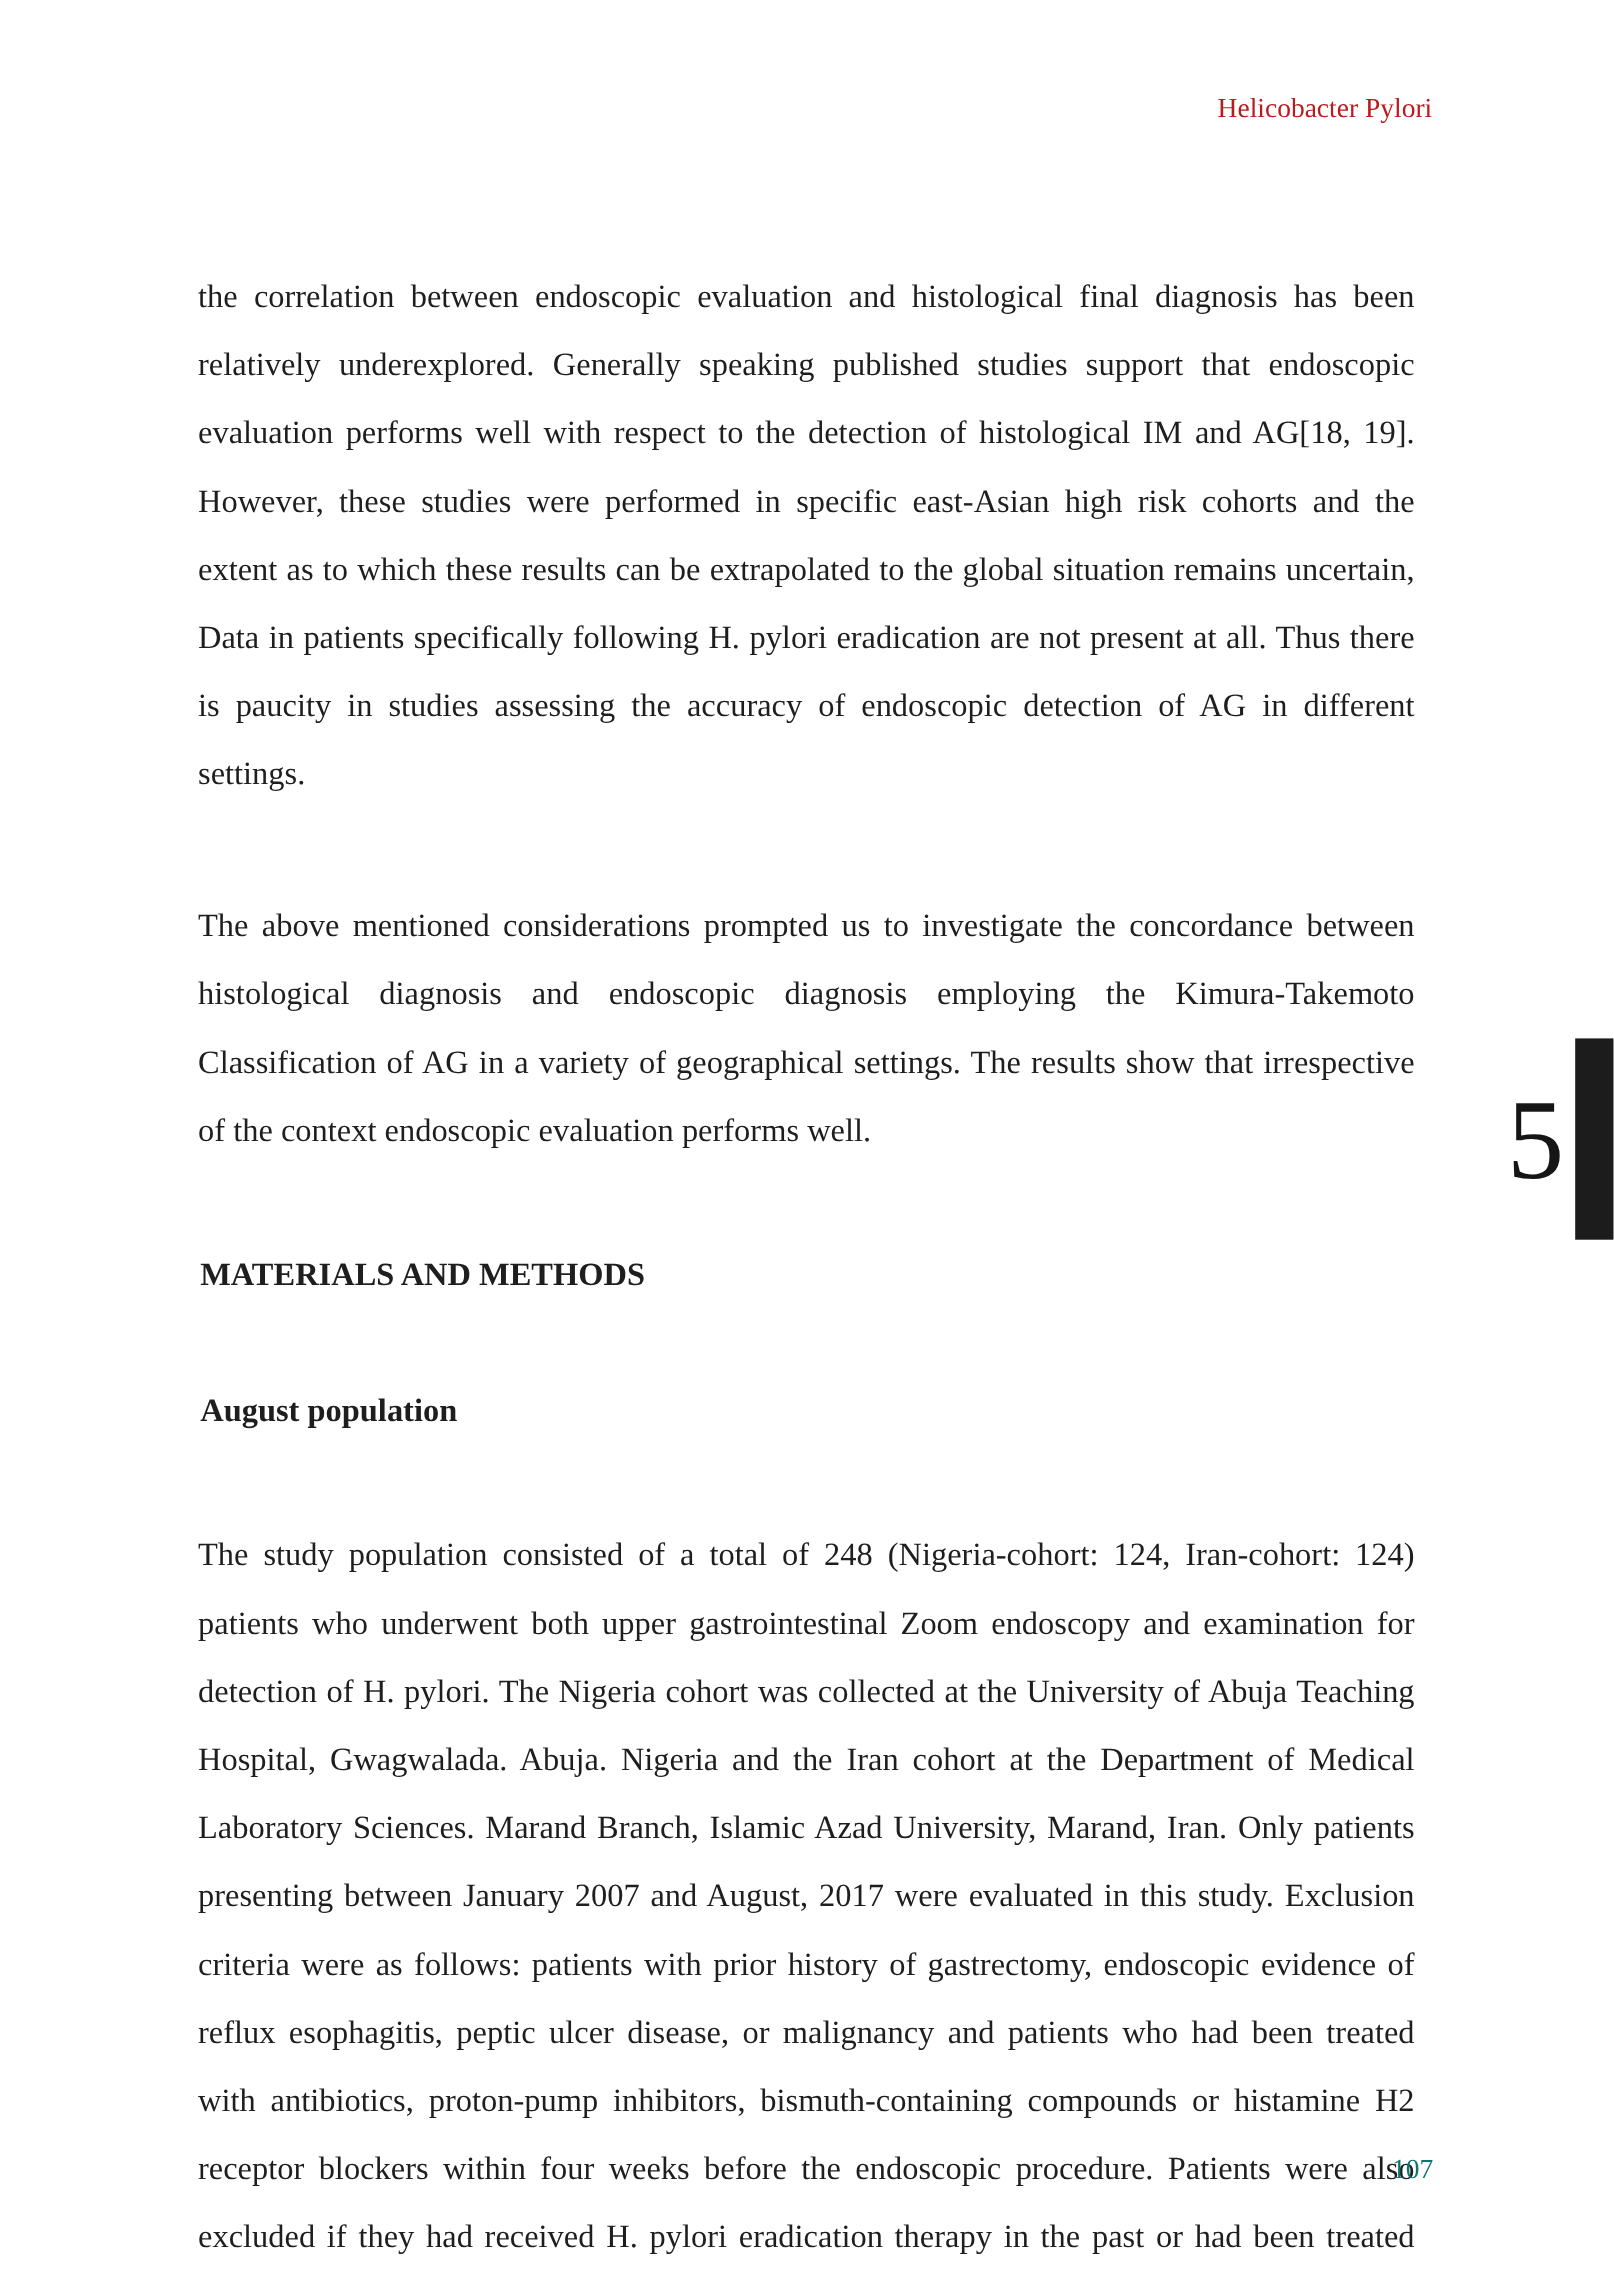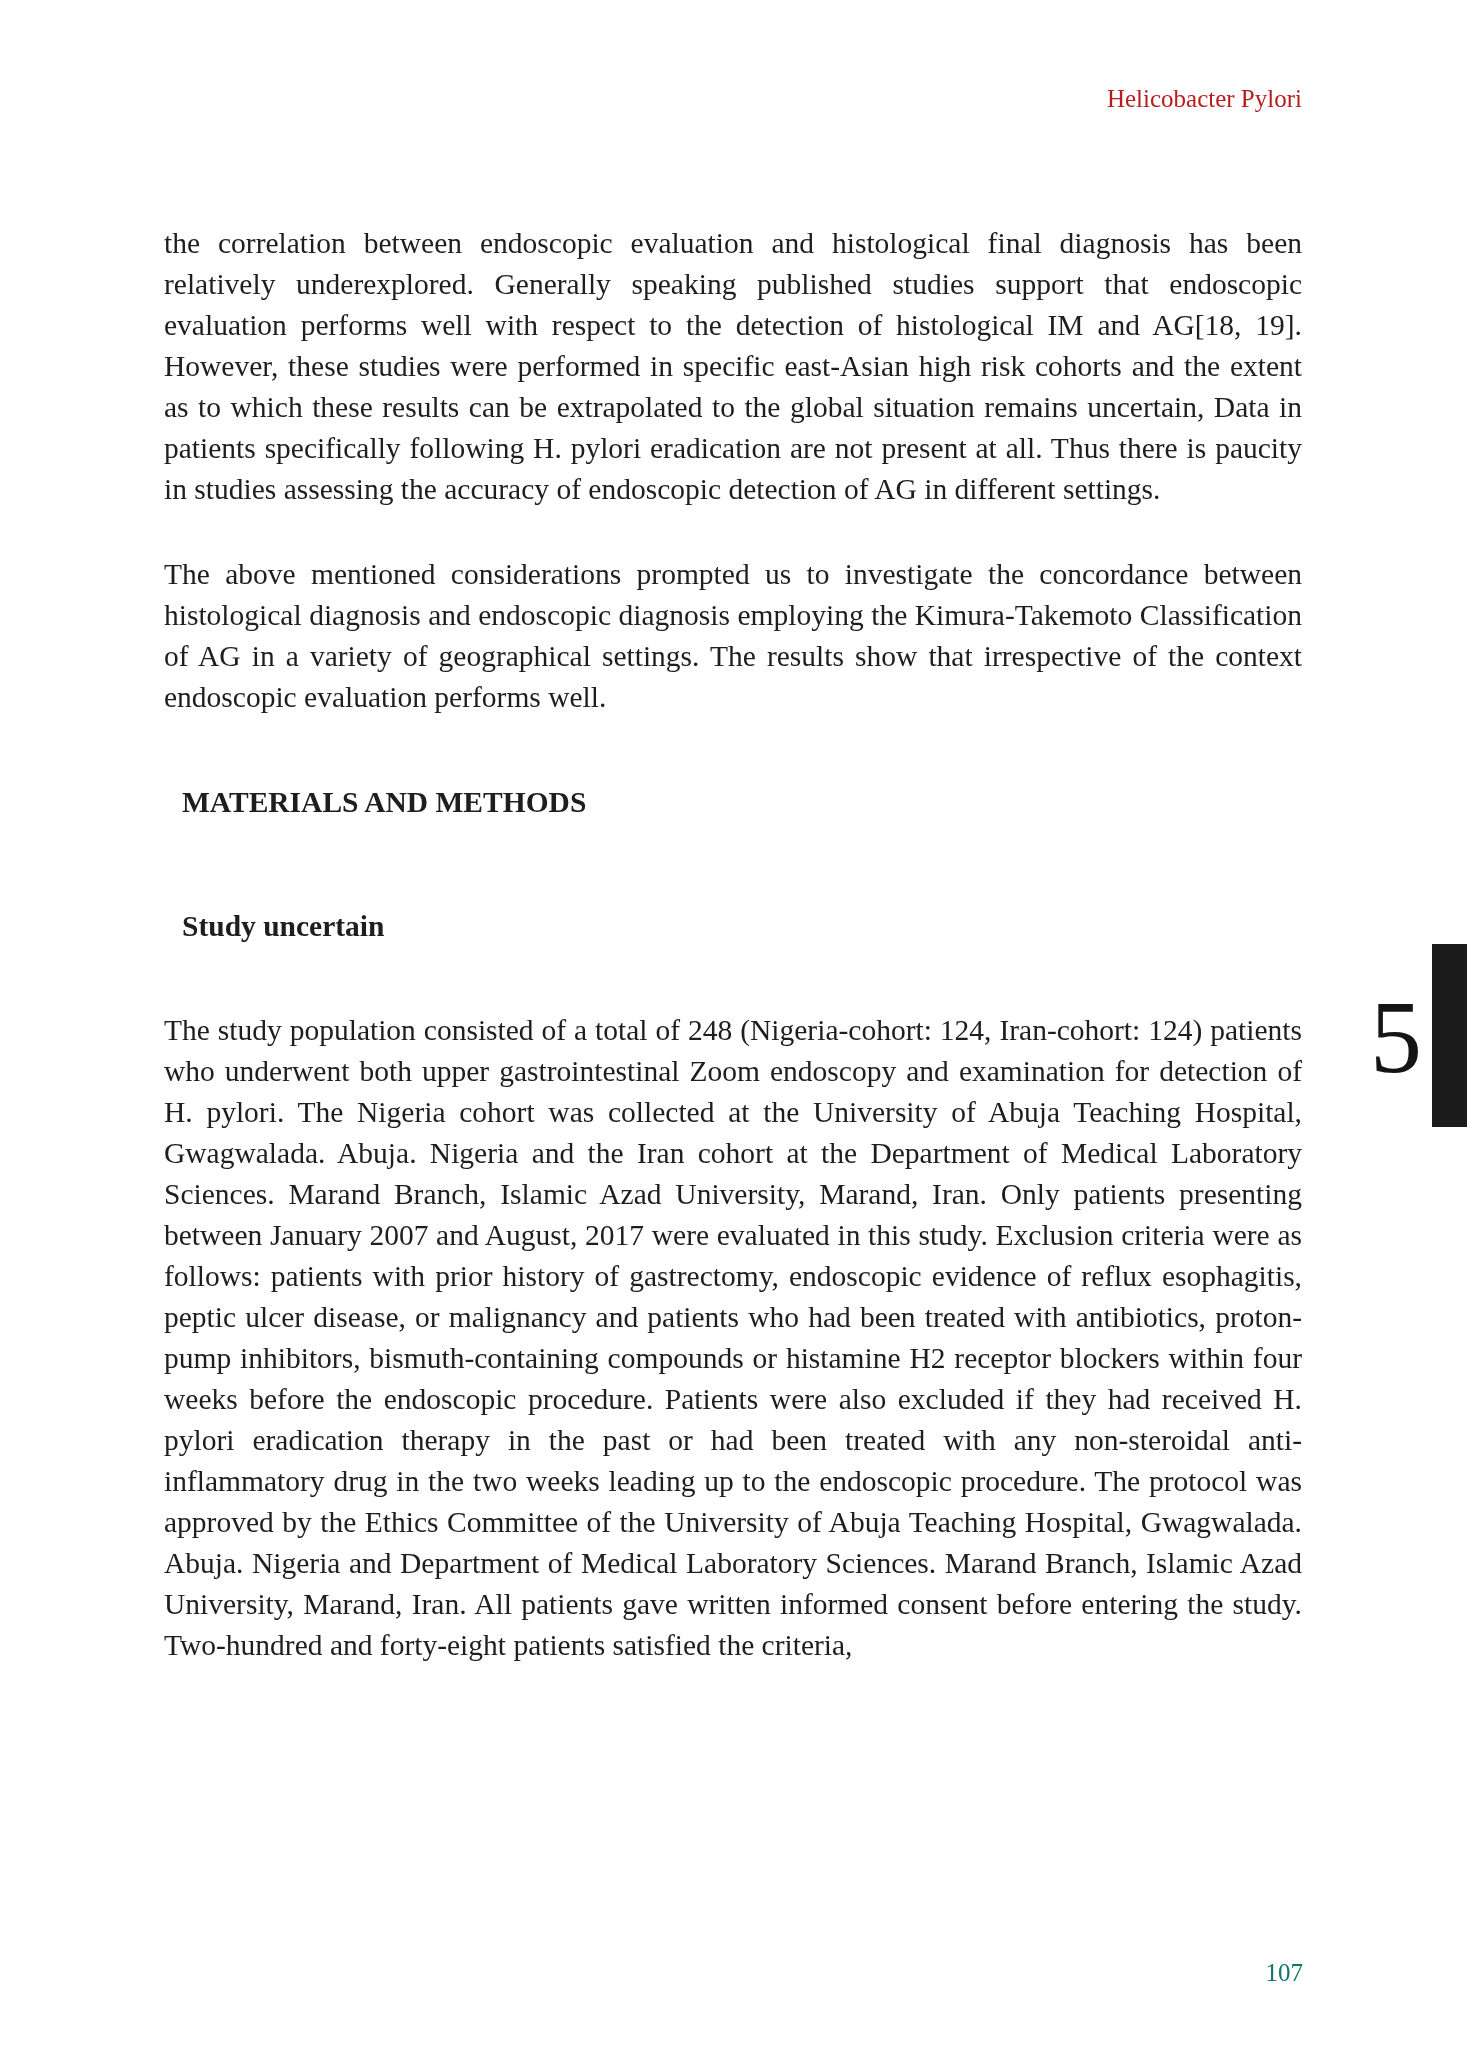--- a/index.html
+++ b/index.html
@@ -30,9 +30,9 @@
       width: 1138px;
     }
     .para {
-      margin: 0;
+      margin: 16px;
       font-size: 29.5px;
-      line-height: 41px;
+      line-height: 62px;
       text-align: justify;
       text-align-last: left;
     }

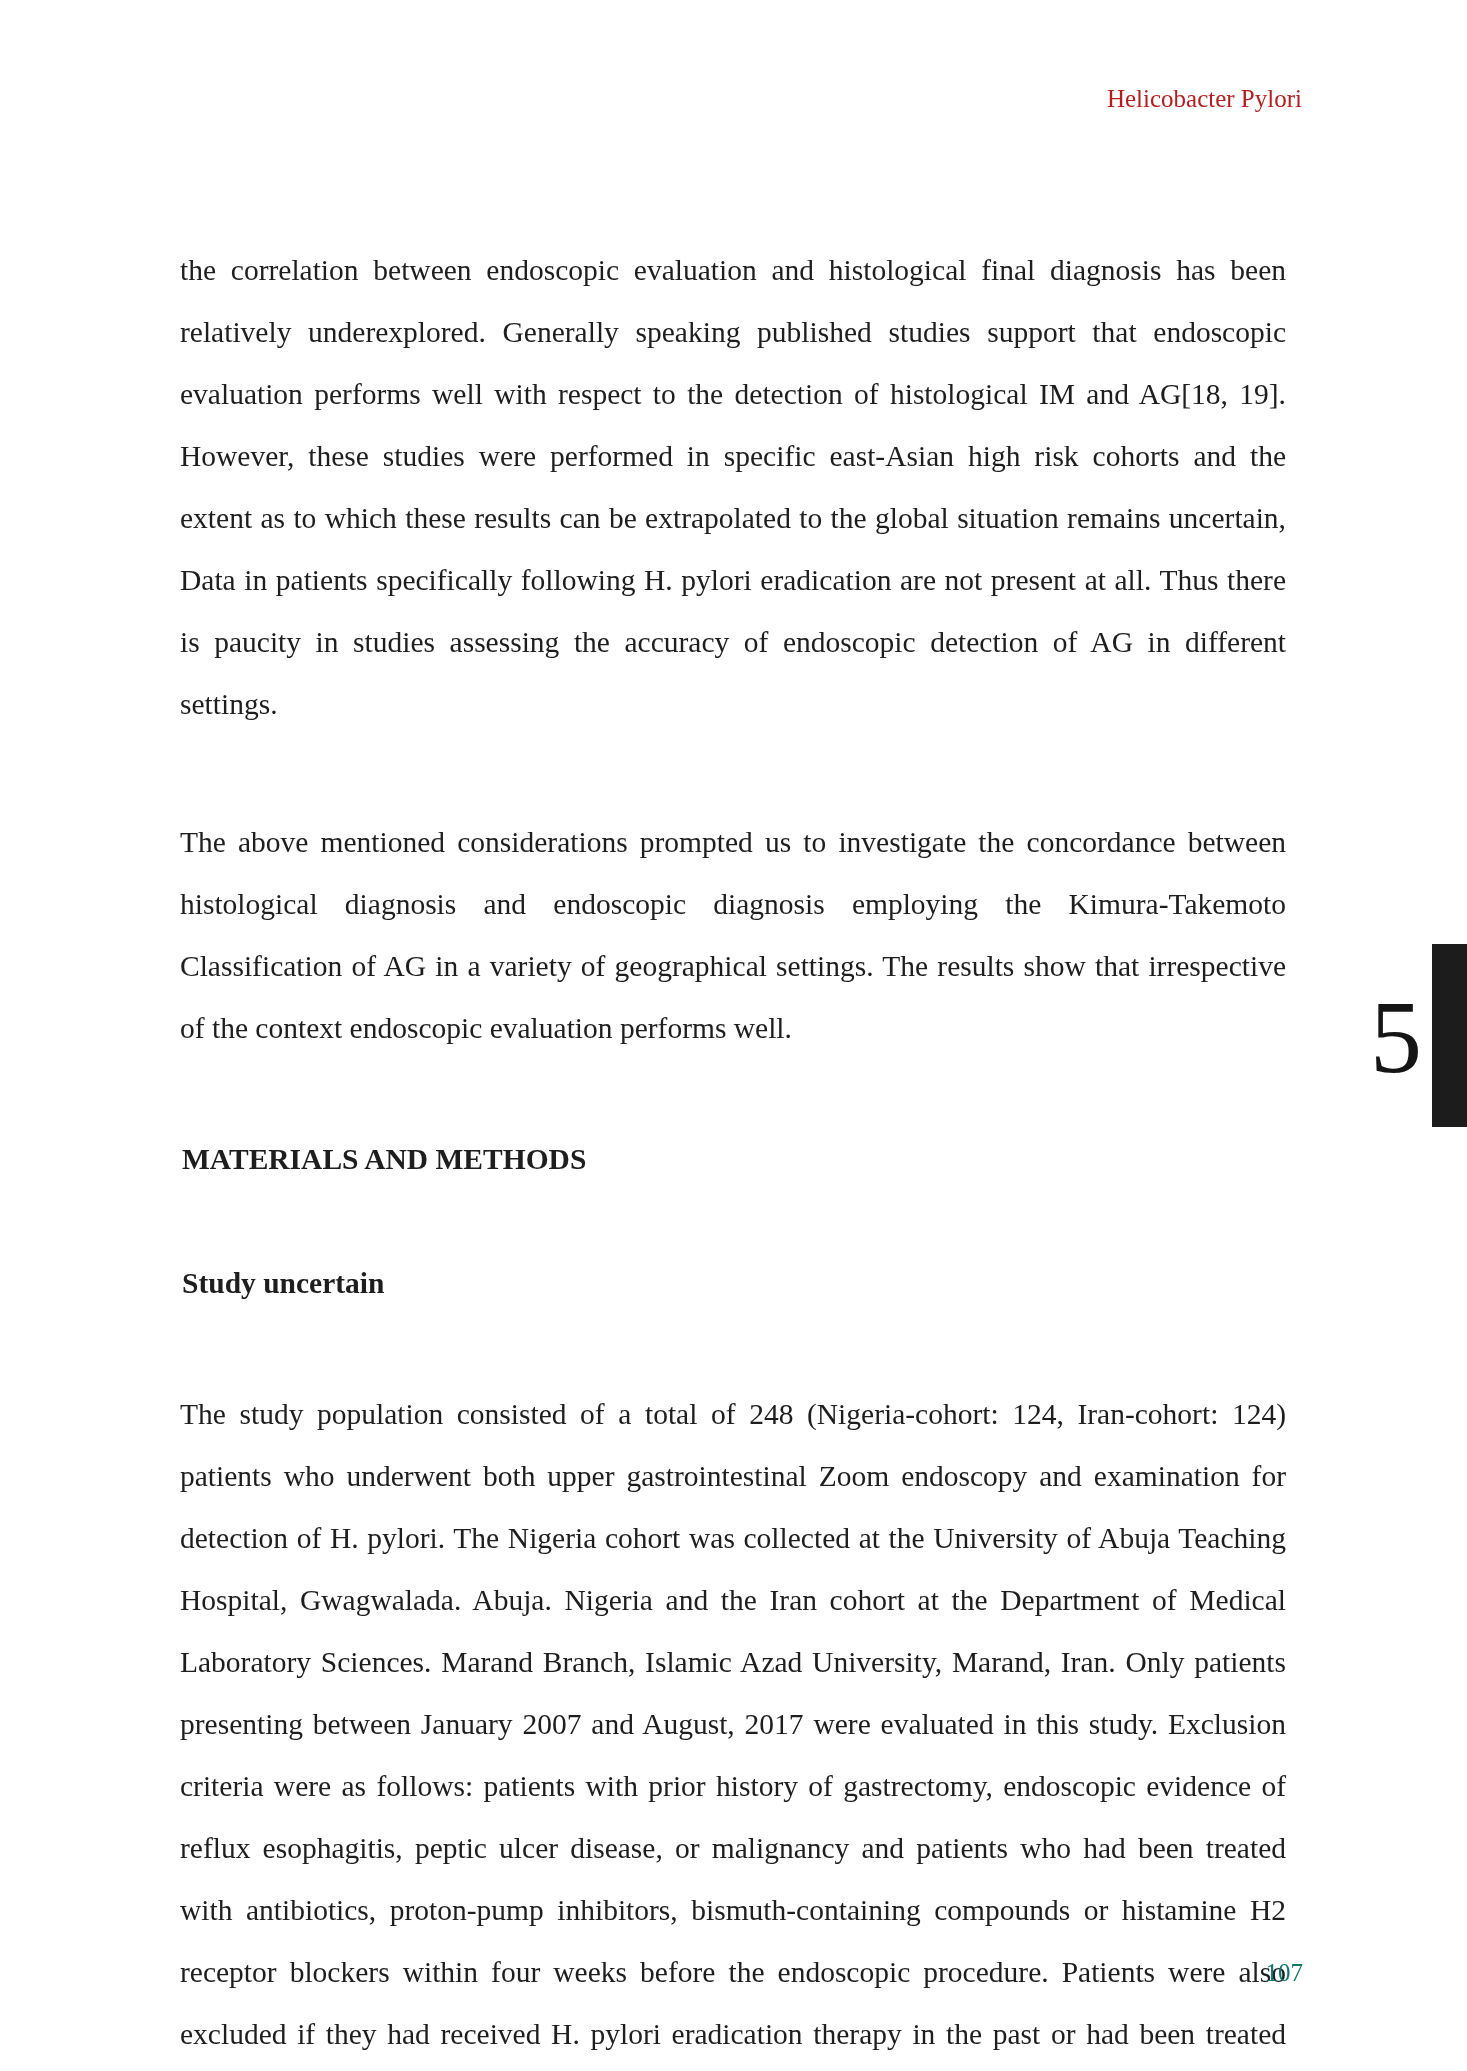--- a/index.html
+++ b/index.html
@@ -81,7 +81,7 @@
   <div class="gap"></div>
   <h2 class="heading">MATERIALS AND METHODS</h2>
   <div class="gap"></div>
-  <h3 class="heading">Study uncertain</h3>
+  <h3 class="heading">August population</h3>
   <div class="gap"></div>
   <p class="para">The study population consisted of a total of 248 (Nigeria-cohort: 124, Iran-cohort: 124) patients who underwent both upper gastrointestinal Zoom endoscopy and examination for detection of H. pylori. The Nigeria cohort was collected at the University of Abuja Teaching Hospital, Gwagwalada. Abuja. Nigeria and the Iran cohort at the Department of Medical Laboratory Sciences. Marand Branch, Islamic Azad University, Marand, Iran. Only patients presenting between January 2007 and August, 2017 were evaluated in this study. Exclusion criteria were as follows: patients with prior history of gastrectomy, endoscopic evidence of reflux esophagitis, peptic ulcer disease, or malignancy and patients who had been treated with antibiotics, proton-pump inhibitors, bismuth-containing compounds or histamine H2 receptor blockers within four weeks before the endoscopic procedure. Patients were also excluded if they had received H. pylori eradication therapy in the past or had been treated with any non-steroidal anti-inflammatory drug in the two weeks leading up to the endoscopic procedure. The protocol was approved by the Ethics Committee of the University of Abuja Teaching Hospital, Gwagwalada. Abuja. Nigeria and Department of Medical Laboratory Sciences. Marand Branch, Islamic Azad University, Marand, Iran. All patients gave written informed consent before entering the study. Two-hundred and forty-eight patients satisfied the criteria,</p>
 </div>

